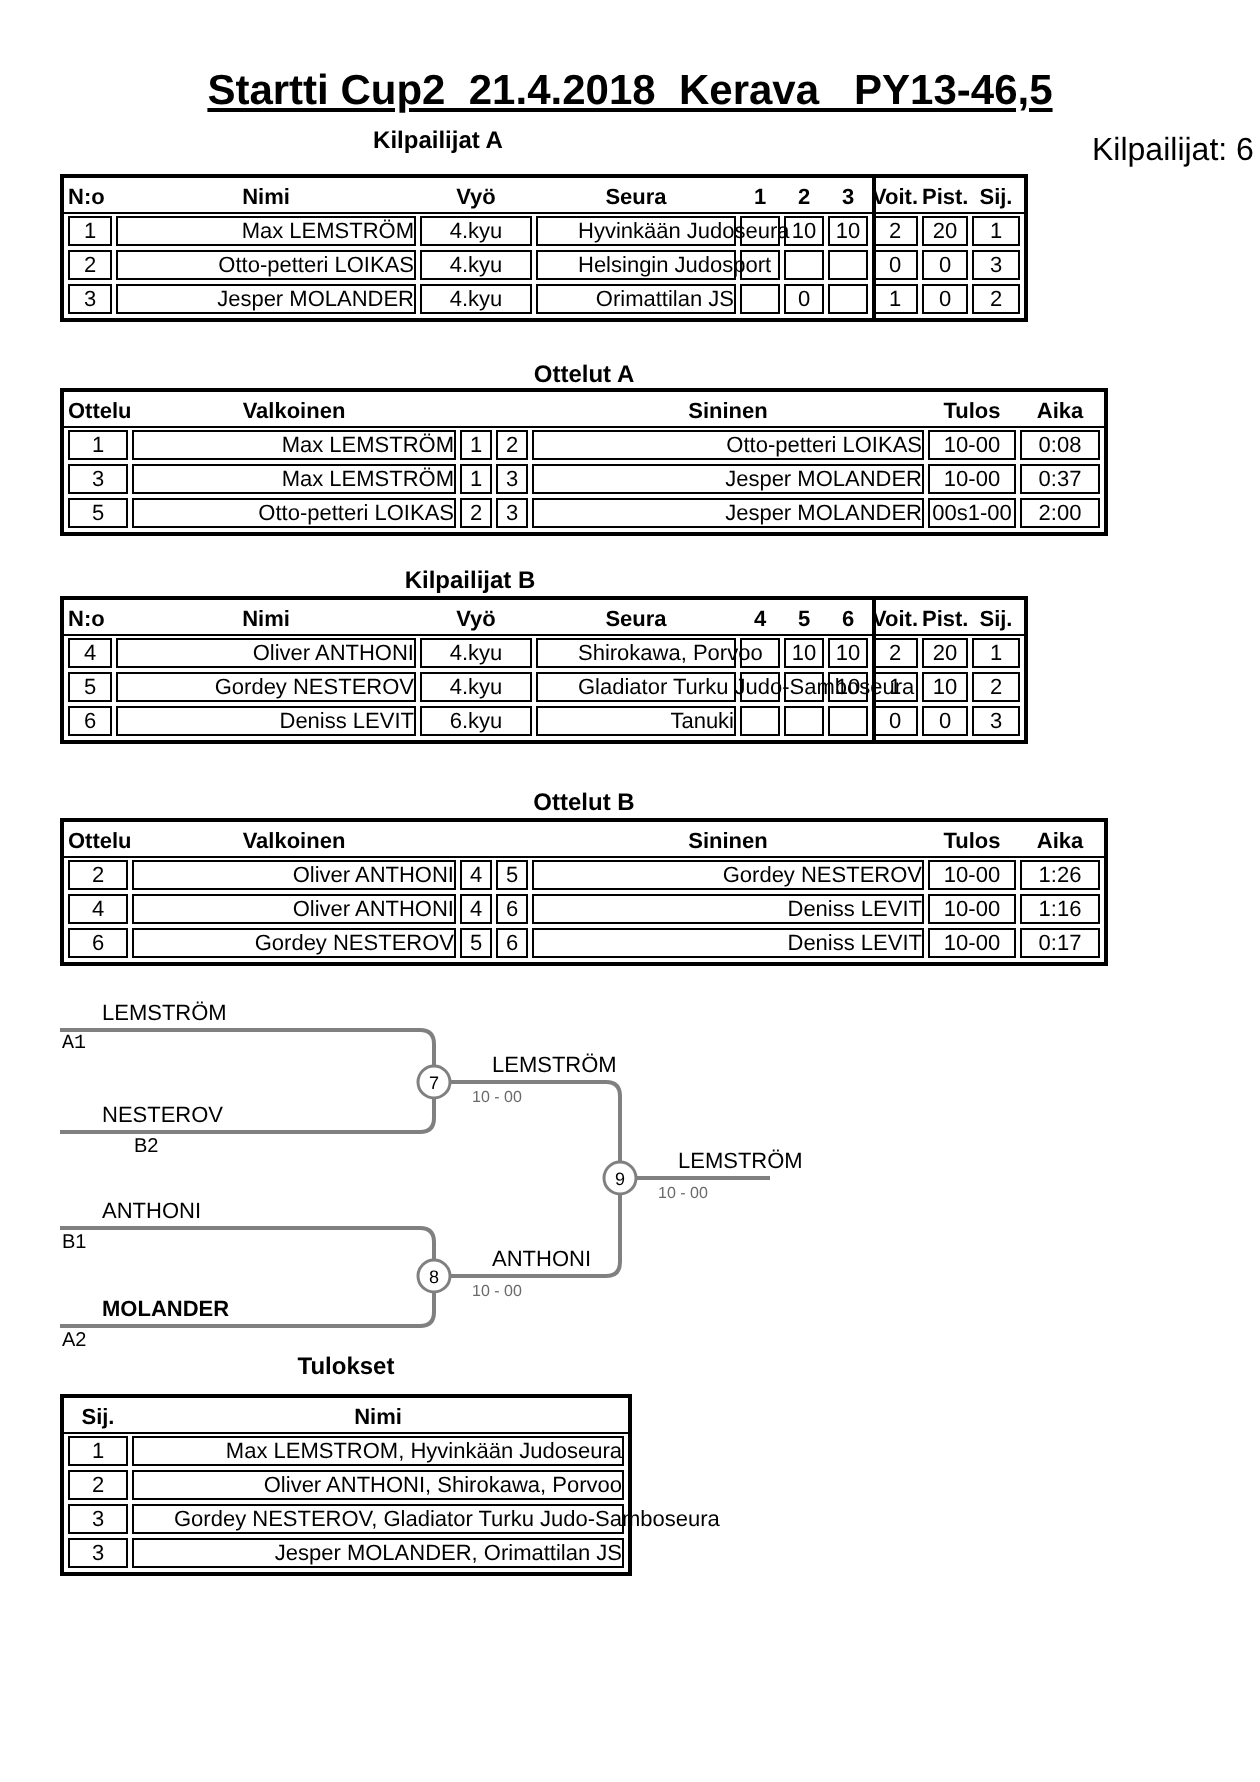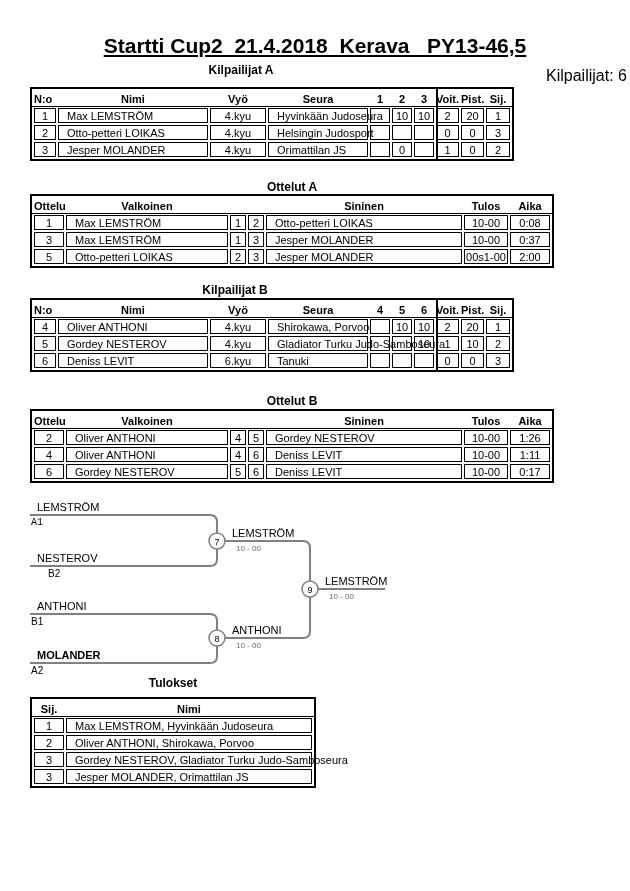--- a/index.html
+++ b/index.html
@@ -28,7 +28,7 @@
 <div class="title">Startti Cup2  21.4.2018  Kerava   PY13-46,5</div>
 <div class="plabel">Kilpailijat: 6</div>
 
-<div class="sec" style="left:36px;top:63px;width:410px;">Kilpailijat A</div>
+<div class="sec" style="left:14px;top:63px;width:410px;">Kilpailijat A</div>
 <div class="twrap" style="left:30px;top:87px;width:480px;">
   <div class="hline"></div>
   <div class="vsep"></div>

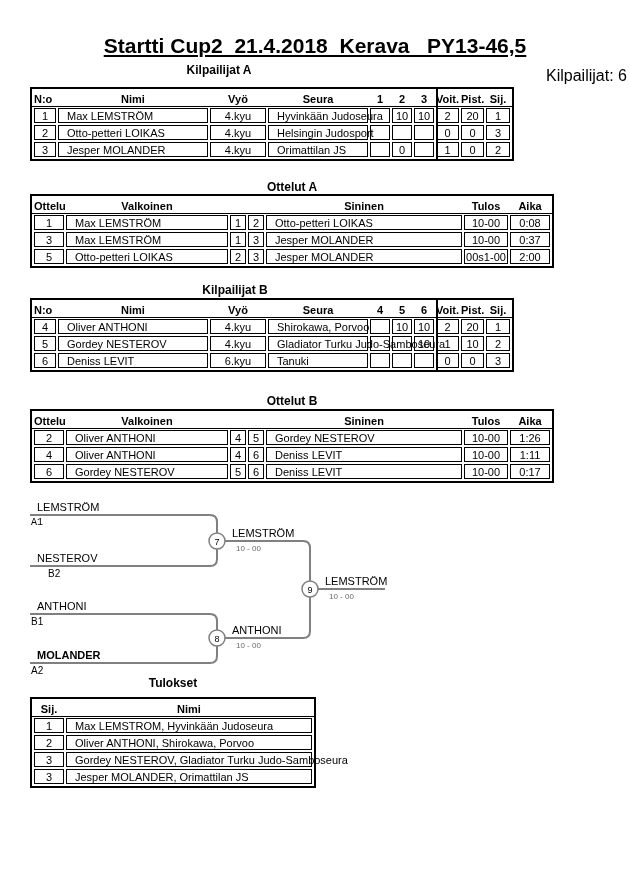--- a/index.html
+++ b/index.html
@@ -11,7 +11,7 @@
   table{border-collapse:separate;border-spacing:2px;table-layout:fixed;}
   th{font-size:11px;font-weight:bold;padding:0;height:15px;vertical-align:middle;text-align:center;box-sizing:border-box;white-space:nowrap;}
   td{font-size:11px;border:1px solid #000;padding:0;height:15px;vertical-align:middle;text-align:center;box-sizing:border-box;background:#fff;white-space:nowrap;}
-  td.l{text-align:left;padding-left:8px;}
+  td.l{text-align:right;padding-left:20px;}
   th.l{text-align:left;}
   .hline{position:absolute;left:0;right:0;top:17px;height:1px;background:#000;}
   .vsep{position:absolute;top:0;bottom:0;width:2px;background:#000;left:404px;}

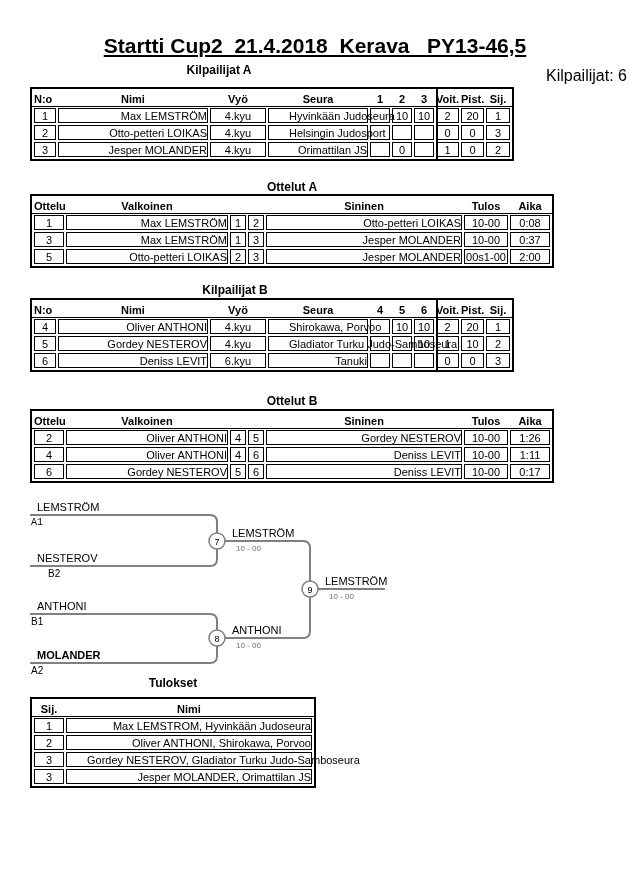--- a/index.html
+++ b/index.html
@@ -261,7 +261,7 @@
       <td>6</td>
       <td class="l">Deniss LEVIT</td>
       <td>10-00</td>
-      <td>1:11</td>
+      <td>1:16</td>
     </tr>
     <tr>
       <td>6</td>

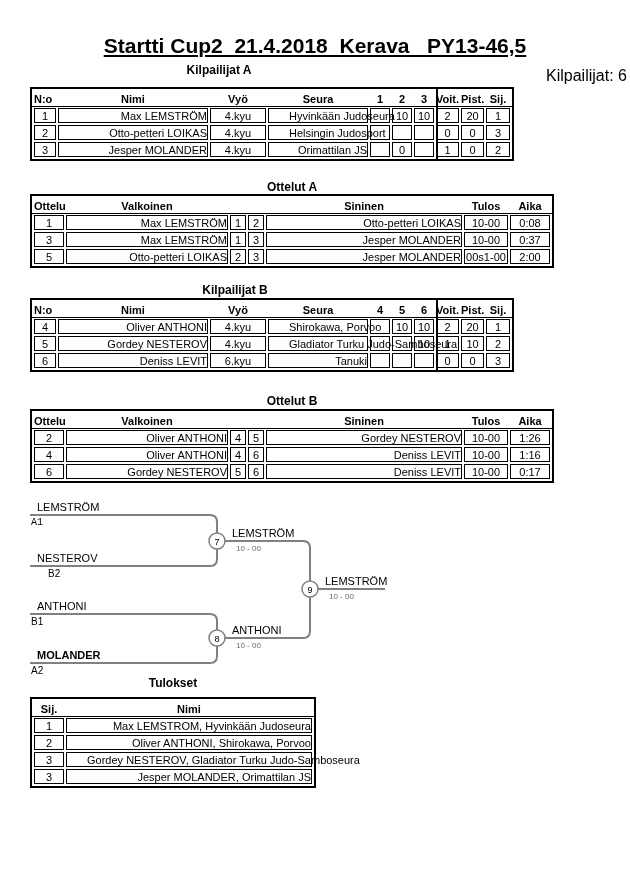--- a/index.html
+++ b/index.html
@@ -18,7 +18,7 @@
   .spill{position:relative;z-index:2;white-space:nowrap;}
   .bracket{position:absolute;left:20px;top:495px;width:440px;height:190px;}
   .bracket svg{position:absolute;left:0;top:0;}
-  .bname{position:absolute;font-size:11px;white-space:nowrap;}
+  .bname{position:absolute;font-size:11px;white-space:nowrap;margin-left:14px;}
   .bcode{position:absolute;font-size:10px;white-space:nowrap;}
   .bscore{position:absolute;font-size:8px;color:#6a6a6a;white-space:nowrap;}
 </style>

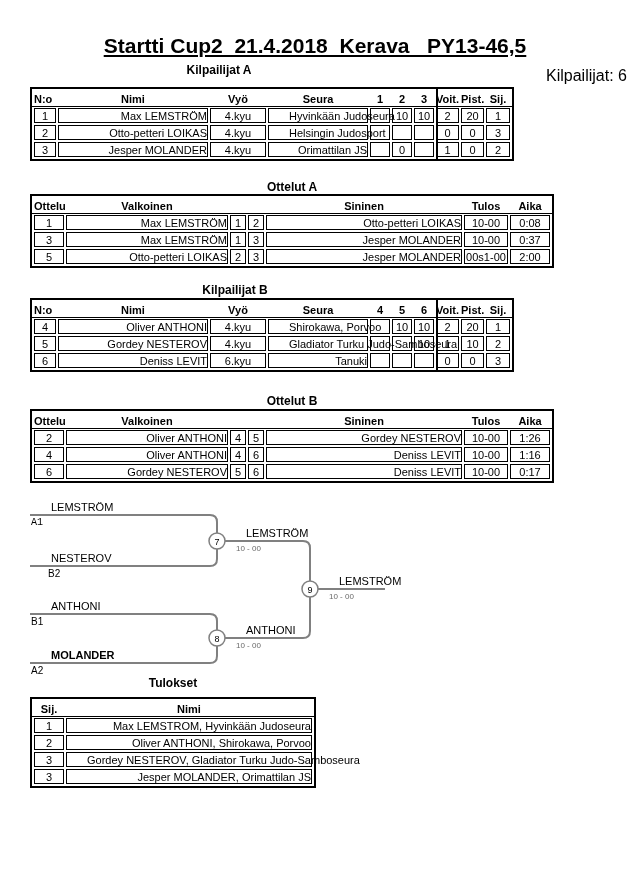--- a/index.html
+++ b/index.html
@@ -293,7 +293,7 @@
   <div class="bname" style="left:17px;top:6px;">LEMSTRÖM</div>
   <div class="bcode" style="left:11px;top:22px;font-family:Liberation Mono, monospace;">A1</div>
   <div class="bname" style="left:17px;top:57px;">NESTEROV</div>
-  <div class="bcode" style="left:0;top:73px;padding-left:28px;">B2</div>
+  <div class="bcode" style="left:19px;top:73px;padding-left:28px;">B2</div>
   <div class="bname" style="left:17px;top:105px;">ANTHONI</div>
   <div class="bcode" style="left:11px;top:121px;">B1</div>
   <div class="bname" style="left:17px;top:154px;font-weight:bold;">MOLANDER</div>

